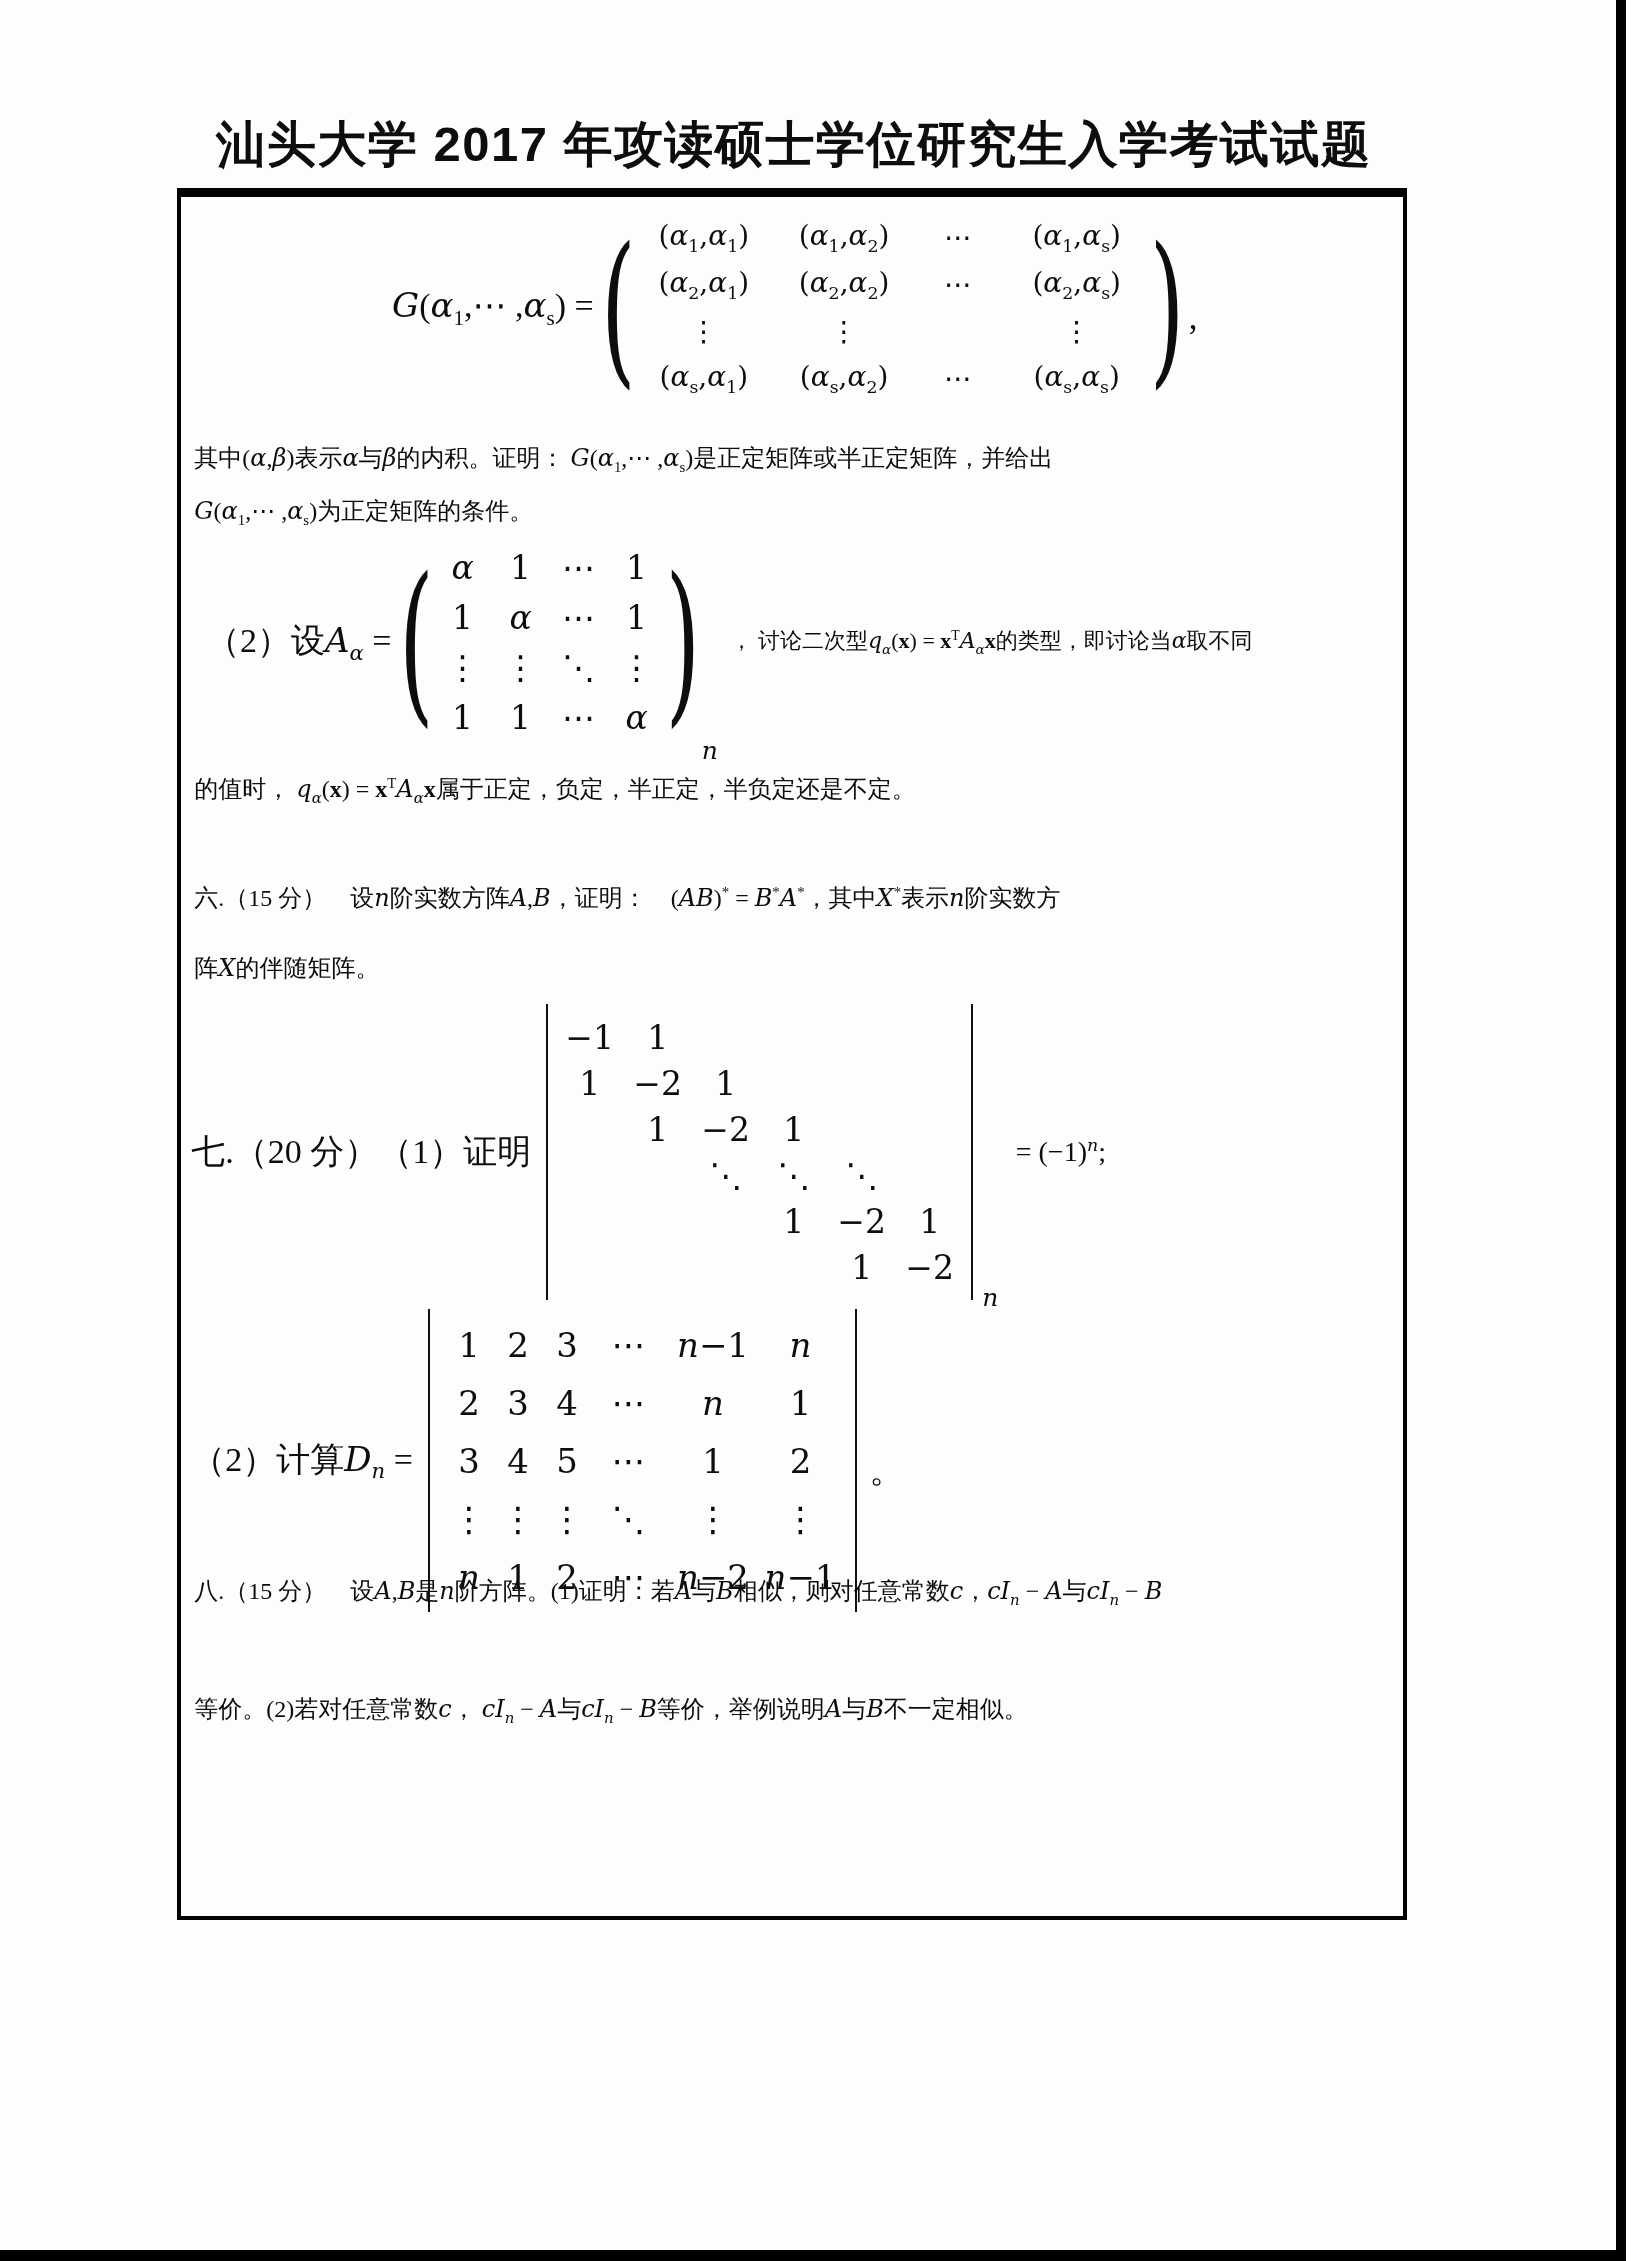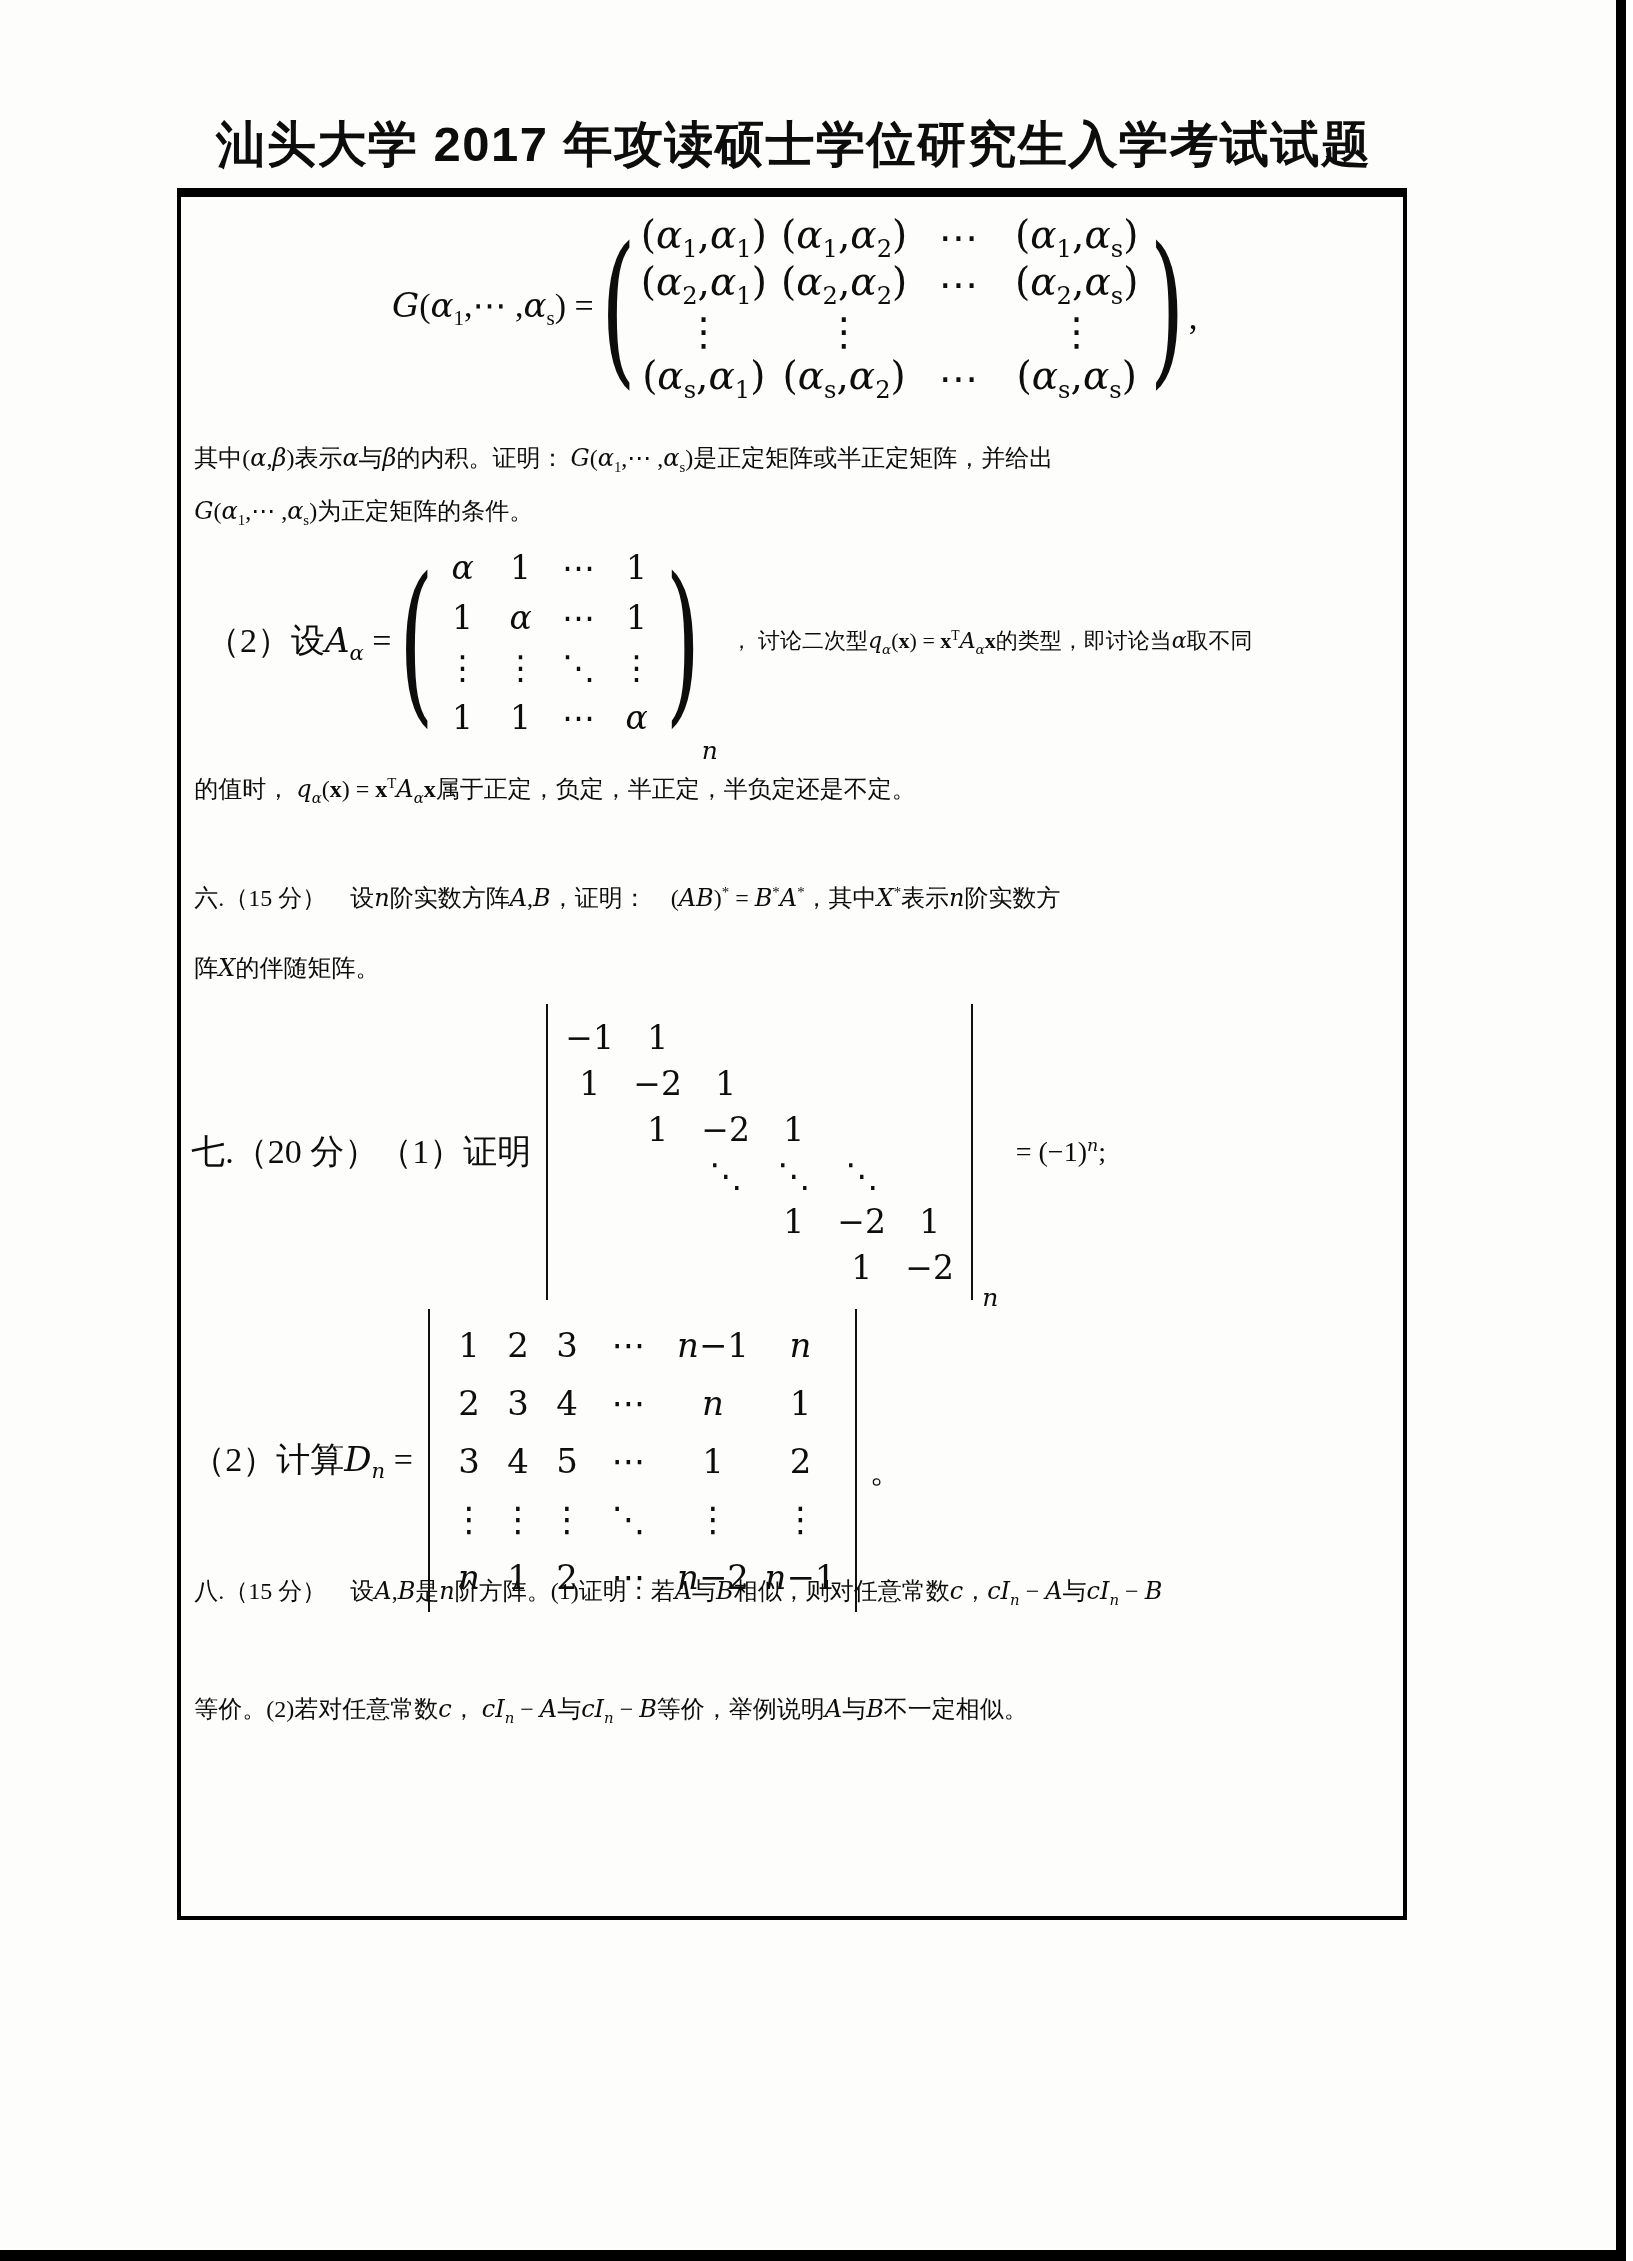--- a/index.html
+++ b/index.html
@@ -16,7 +16,7 @@
   .lhs{font-size:34px;margin-right:7.4px;}
   .mgrid{display:grid;align-items:center;justify-items:center;
          font-family:"DejaVu Serif","DejaVu Sans",serif;}
-  .g-grid{grid-template-columns:124px 124px 71px 134px;grid-auto-rows:47px;font-size:39px;column-gap:16.3px;padding:0 6px;}
+  .g-grid{grid-template-columns:124px 124px 71px 134px;grid-auto-rows:47px;font-size:28px;column-gap:16.3px;padding:0 6px;}
   .a-grid{grid-template-columns:repeat(4,58px);grid-auto-rows:50px;font-size:33px;}
   .t-grid{grid-template-columns:repeat(6,68px);grid-auto-rows:46px;font-size:33px;}
   .d-grid{grid-template-columns:43px 43px 43px 68px 89px 74px;grid-auto-rows:58px;

